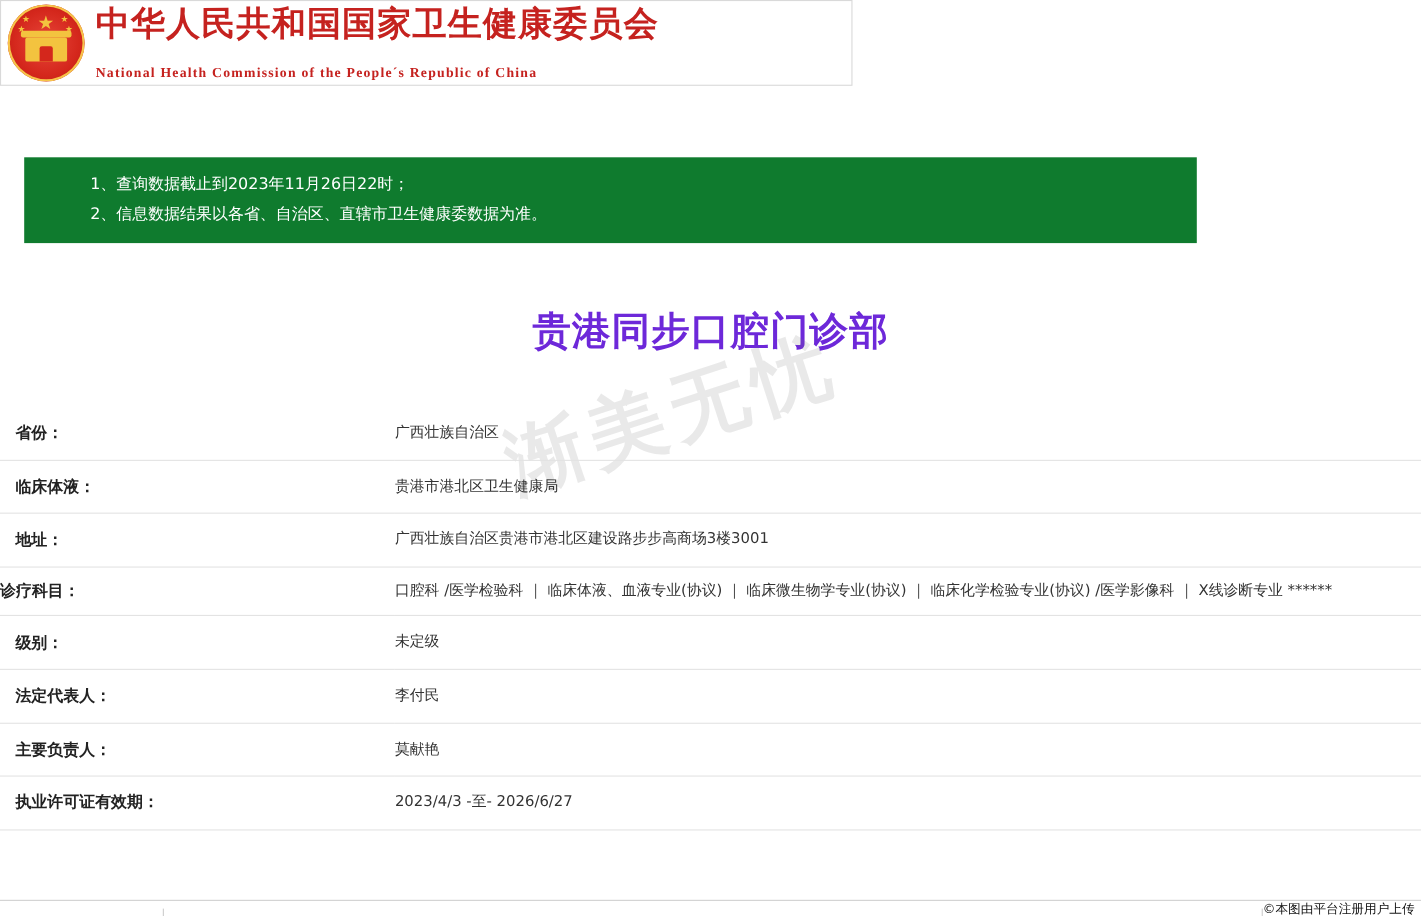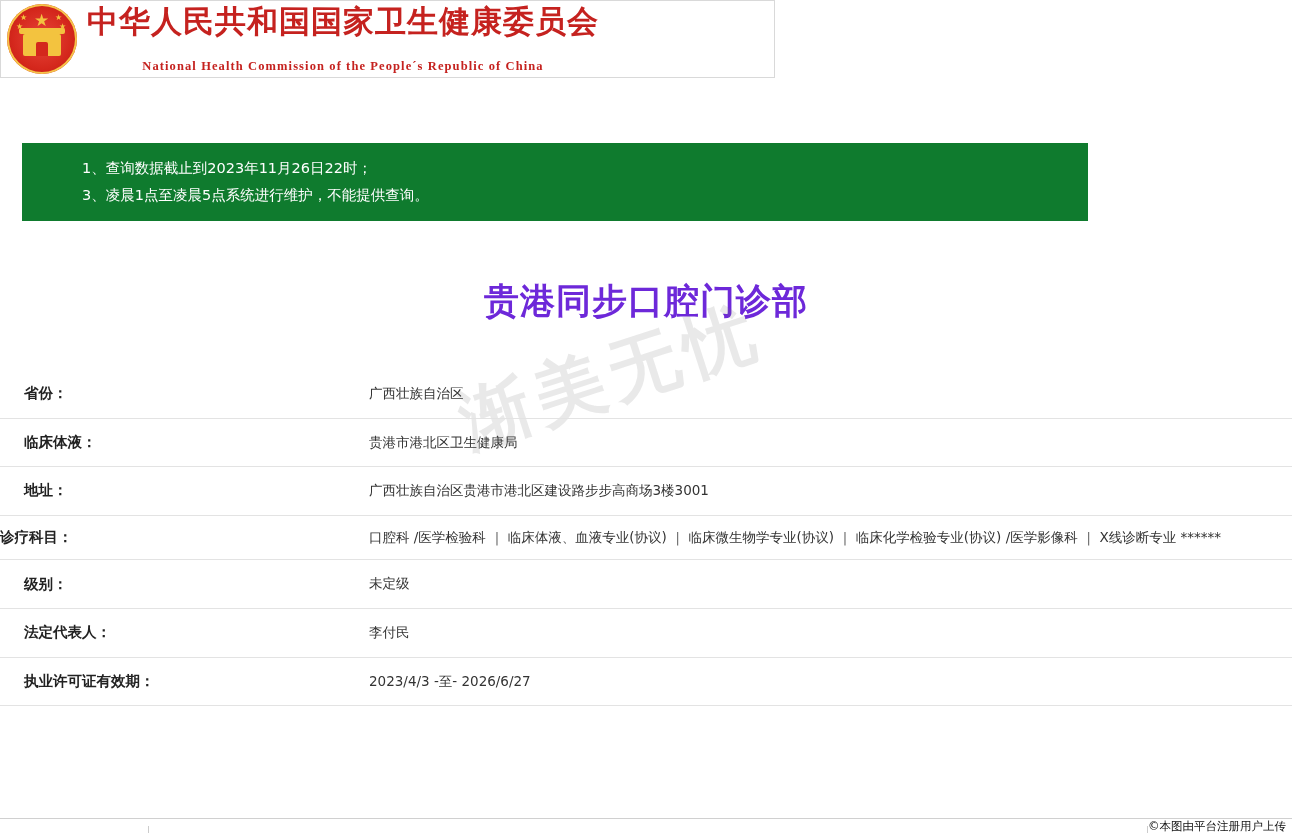--- a/index.html
+++ b/index.html
@@ -100,7 +100,6 @@
     letter-spacing: 1.1px;
     margin-top: 20px;
     white-space: nowrap;
-    text-align: center;
   }
 
   

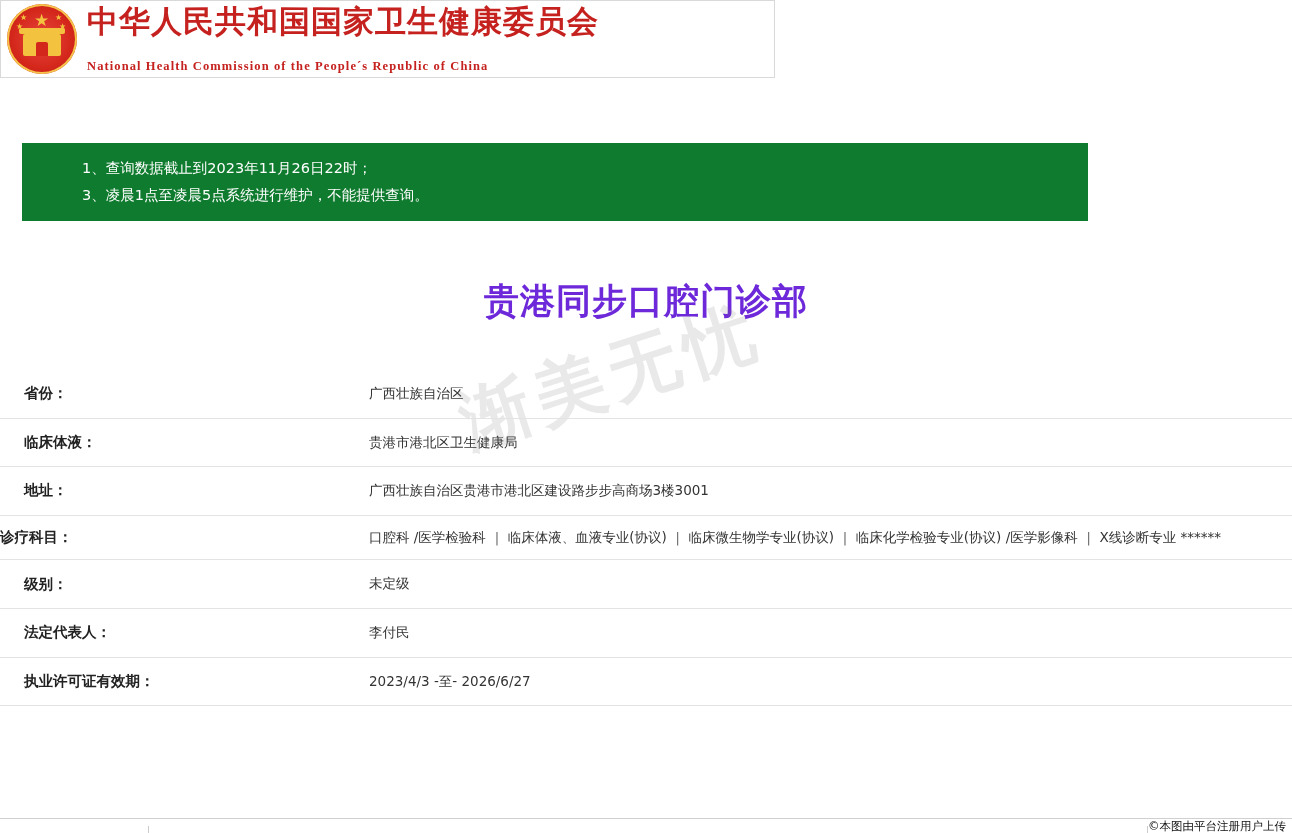--- a/index.html
+++ b/index.html
@@ -229,6 +229,7 @@
 
 <div class="notice">
   <div>1、查询数据截止到2023年11月26日22时；</div>
+  <div>2、信息数据结果以各省、自治区、直辖市卫生健康委数据为准。</div>
   <div>3、凌晨1点至凌晨5点系统进行维护，不能提供查询。</div>
 </div>
 

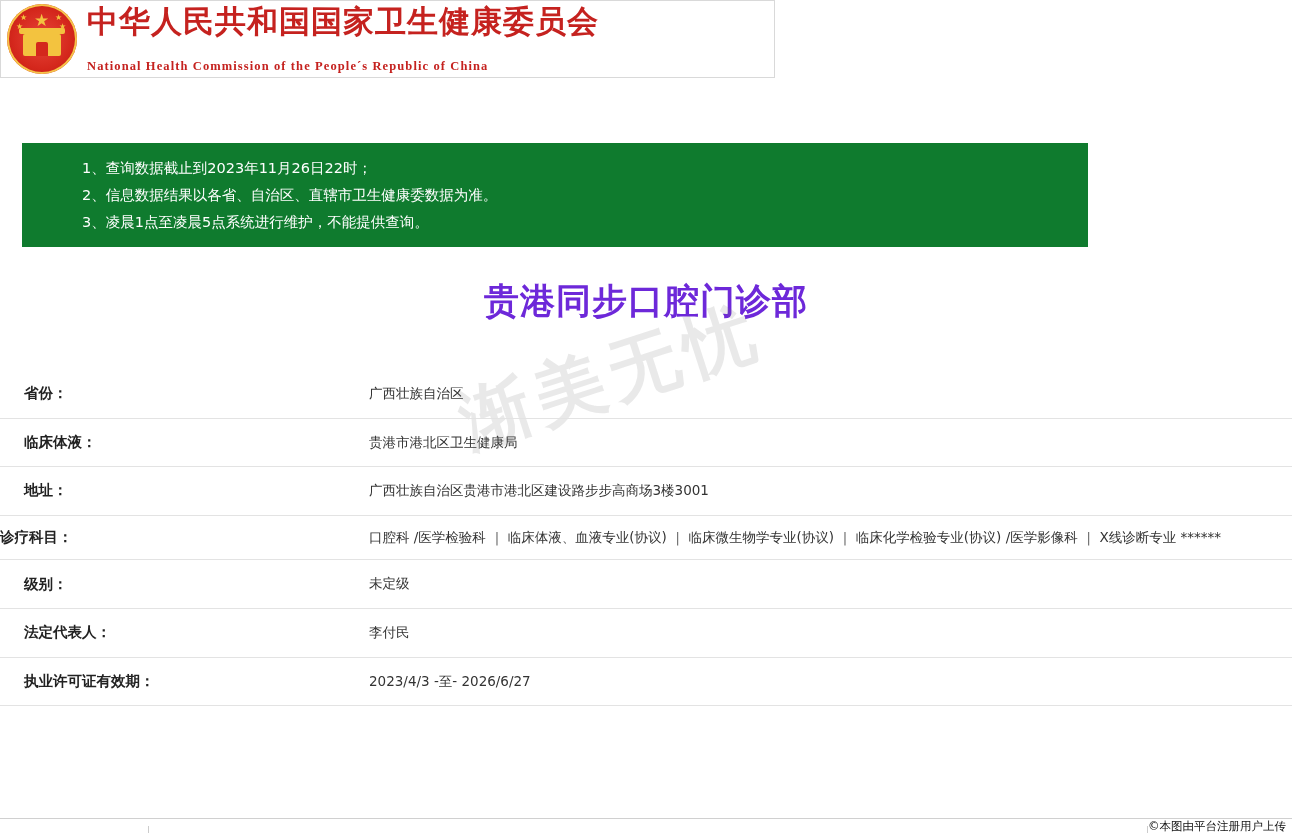--- a/index.html
+++ b/index.html
@@ -230,7 +230,6 @@
 <div class="notice">
   <div>1、查询数据截止到2023年11月26日22时；</div>
   <div>2、信息数据结果以各省、自治区、直辖市卫生健康委数据为准。</div>
-  <div>3、凌晨1点至凌晨5点系统进行维护，不能提供查询。</div>
 </div>
 
 <div class="doc-title">贵港同步口腔门诊部</div>

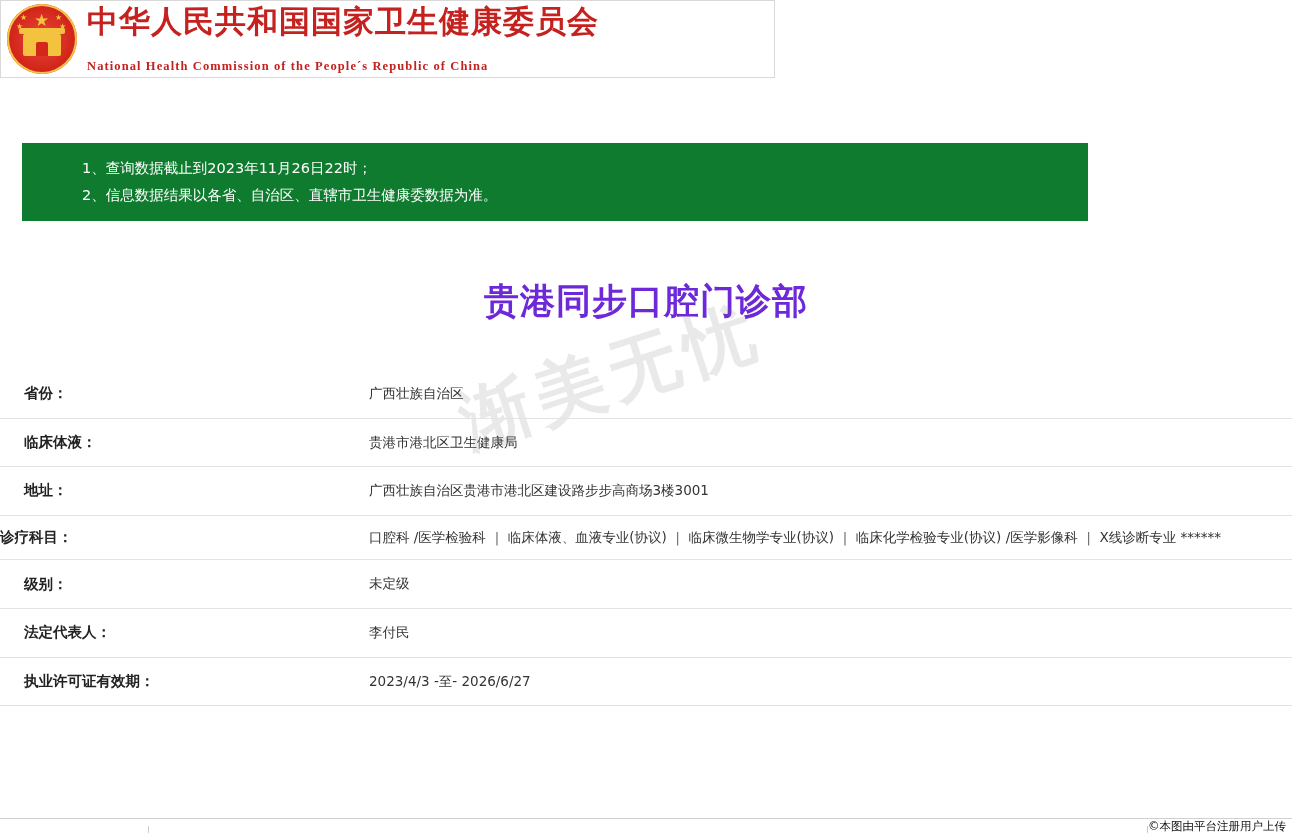--- a/index.html
+++ b/index.html
@@ -150,7 +150,7 @@
   }
   .info-table td.label {
     width: 345px;
-    padding-left: 24px;
+    padding-left: 14px;
     font-size: 14.5px;
     font-weight: bold;
     color: #222;

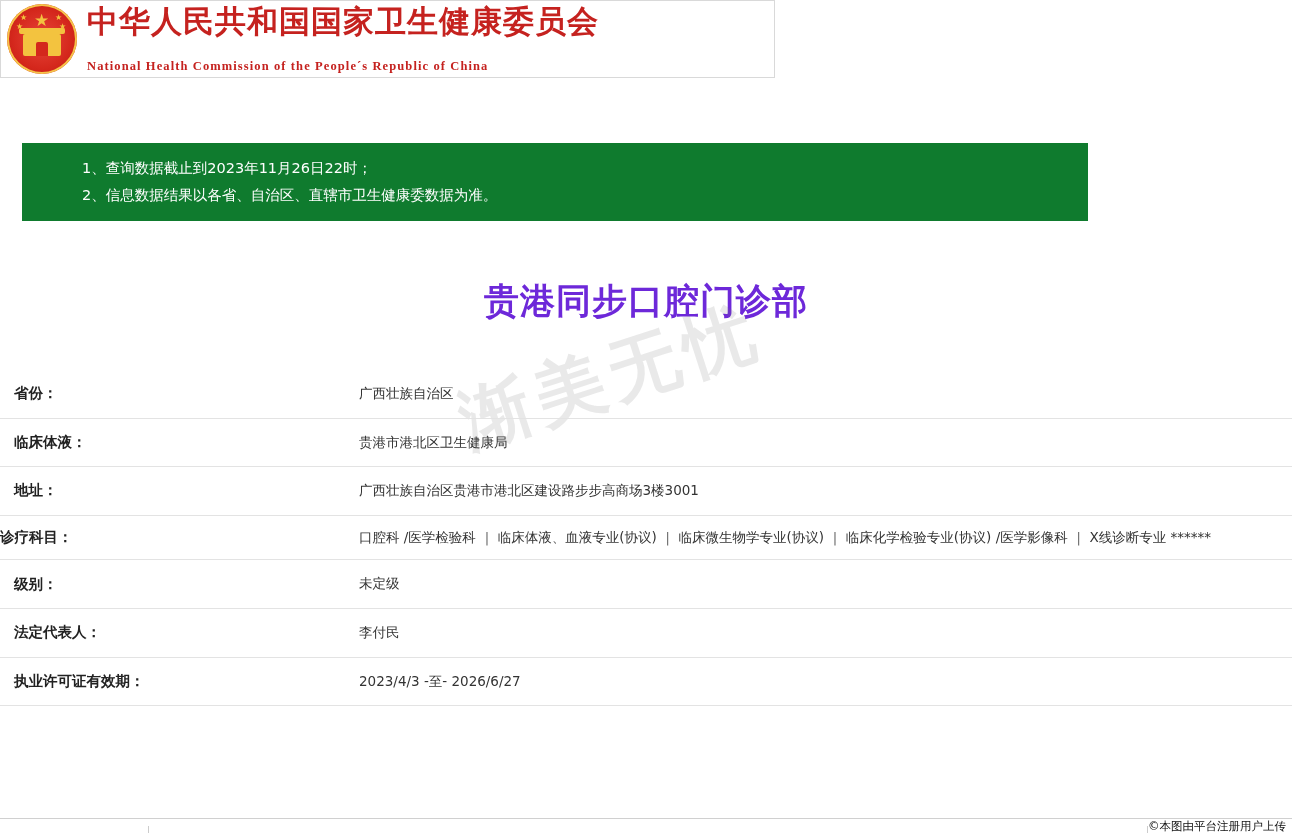--- a/index.html
+++ b/index.html
@@ -263,6 +263,10 @@
       <td class="value">李付民</td>
     </tr>
     <tr>
+      <td class="label">主要负责人：</td>
+      <td class="value">莫献艳</td>
+    </tr>
+    <tr>
       <td class="label">执业许可证有效期：</td>
       <td class="value">2023/4/3 -至- 2026/6/27</td>
     </tr>

